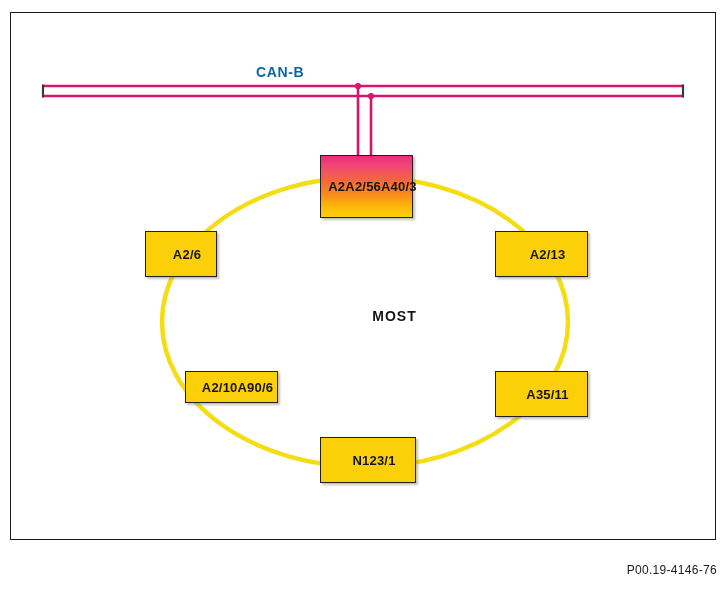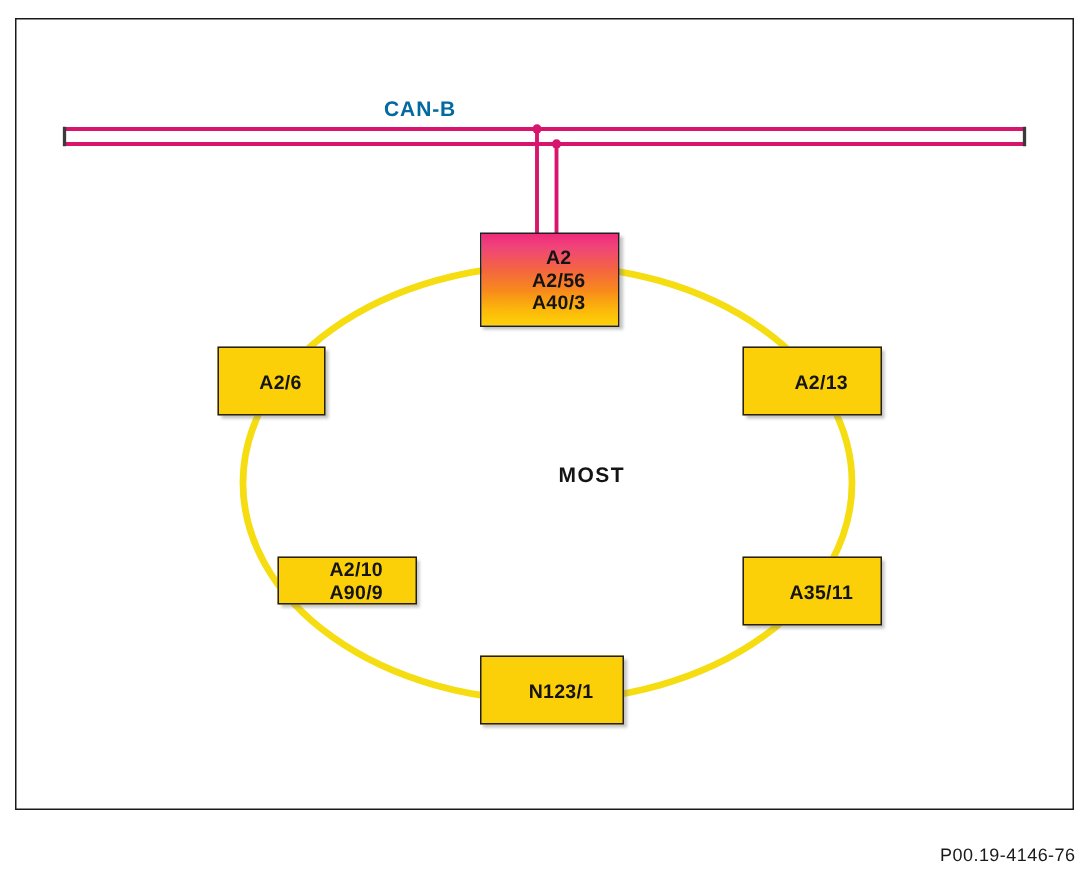--- a/index.html
+++ b/index.html
@@ -51,7 +51,6 @@
     background: #fbd008;
     box-shadow: 2px 2px 2px rgba(120,120,120,0.45);
     display: flex;
-    flex-direction: column;
     align-items: center;
     justify-content: center;
     color: #141414;

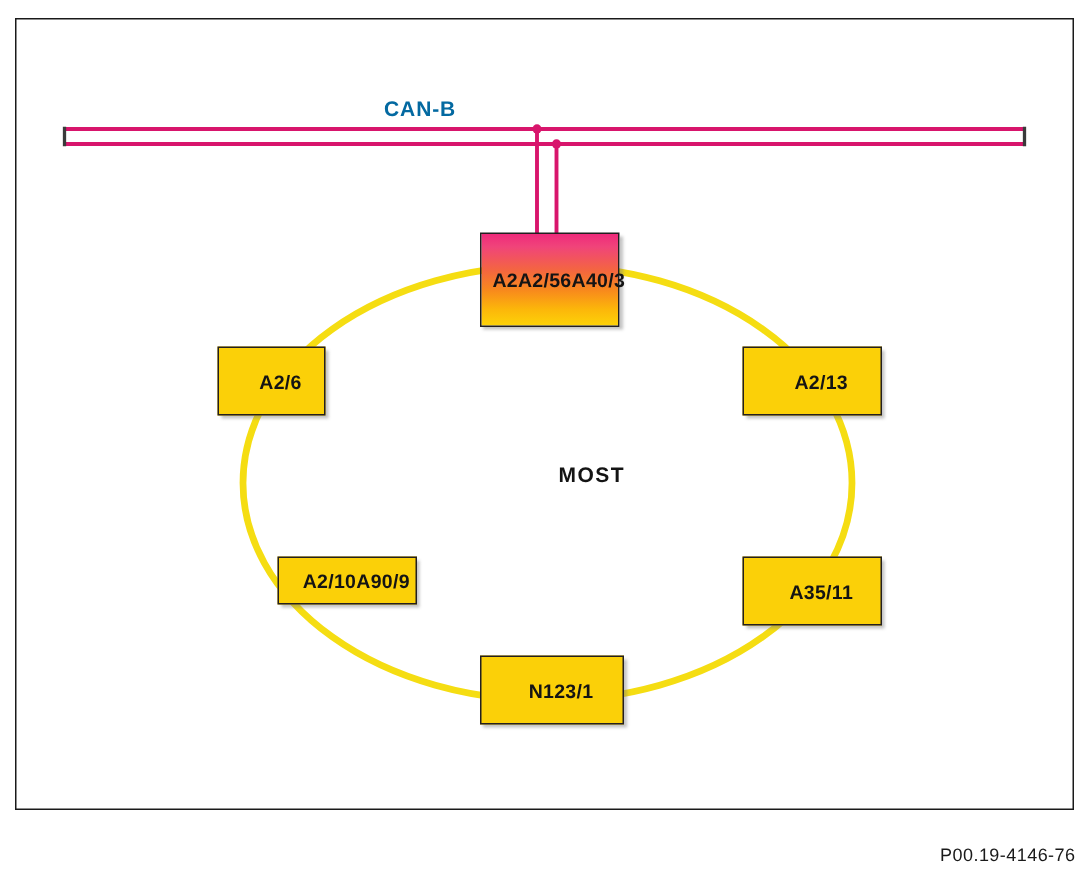--- a/index.html
+++ b/index.html
@@ -150,7 +150,7 @@
 
   <div class="node" style="left:145px; top:371px; width:93px; height:32px;margin-left:40px;">
     <span class="line">A2/10</span>
-    <span class="line">A90/9</span>
+    <span class="line">A90/6</span>
   </div>
 
   <div class="node" style="left:495px; top:371px; width:93px; height:46px;">

